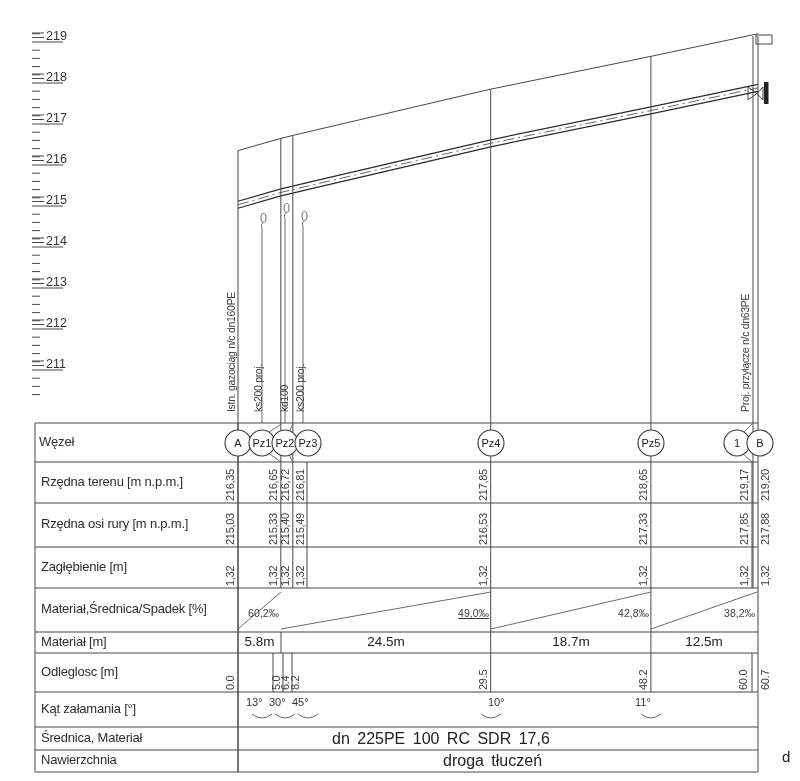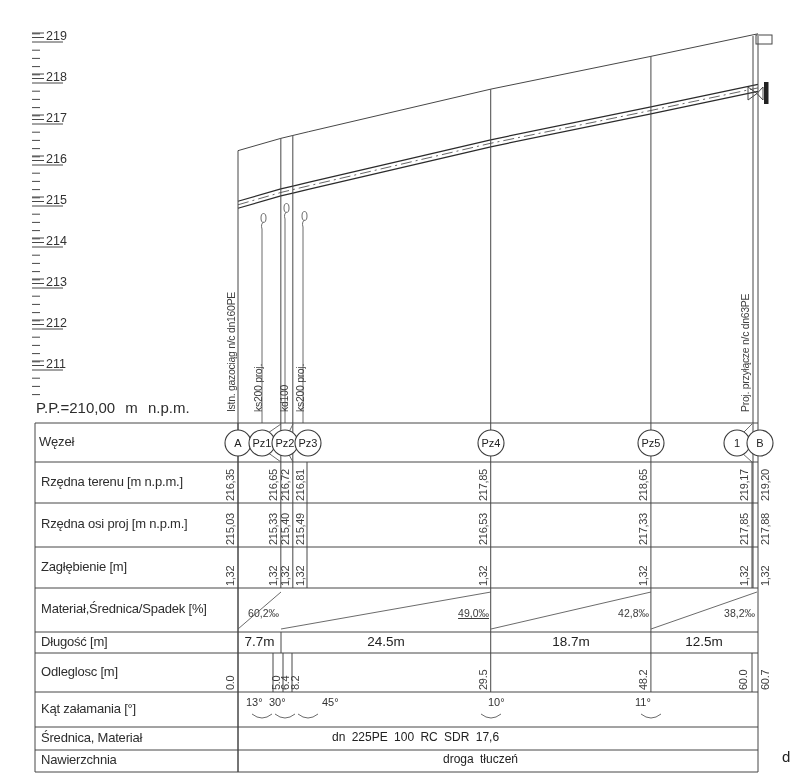--- a/index.html
+++ b/index.html
@@ -175,7 +175,6 @@
       <line x1="651" y1="629" x2="757" y2="592" class="thn"></line>
     </svg>
 
-  <div class="abs datum" style="left:36px;top:399px">P.P.=210,00 m n.p.m.</div>
 
   <div class="abs rowlab" style="left:39px;top:434px">Węzeł</div>
   <div class="abs rowlab" style="left:41px;top:474px">Rzędna terenu [m n.p.m.]</div>

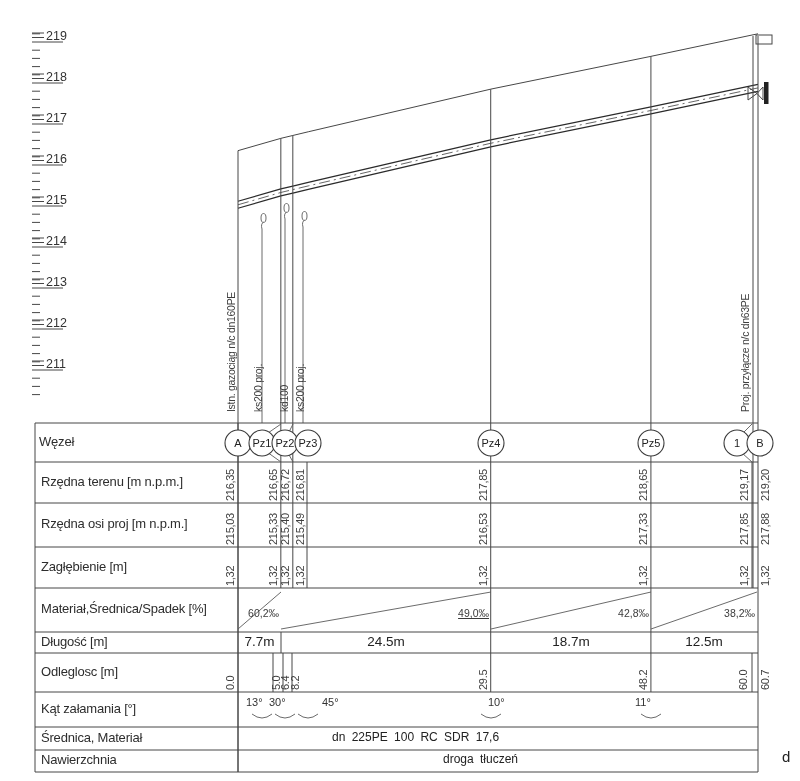--- a/index.html
+++ b/index.html
@@ -178,7 +178,7 @@
 
   <div class="abs rowlab" style="left:39px;top:434px">Węzeł</div>
   <div class="abs rowlab" style="left:41px;top:474px">Rzędna terenu [m n.p.m.]</div>
-  <div class="abs rowlab" style="left:41px;top:516px">Rzędna osi proj [m n.p.m.]</div>
+  <div class="abs rowlab" style="left:41px;top:516px">Rzędna osi rury [m n.p.m.]</div>
   <div class="abs rowlab" style="left:41px;top:559px">Zagłębienie [m]</div>
   <div class="abs rowlab" style="left:41px;top:601px">Materiał,Średnica/Spadek [%]</div>
   <div class="abs rowlab" style="left:41px;top:634px">Długość [m]</div>

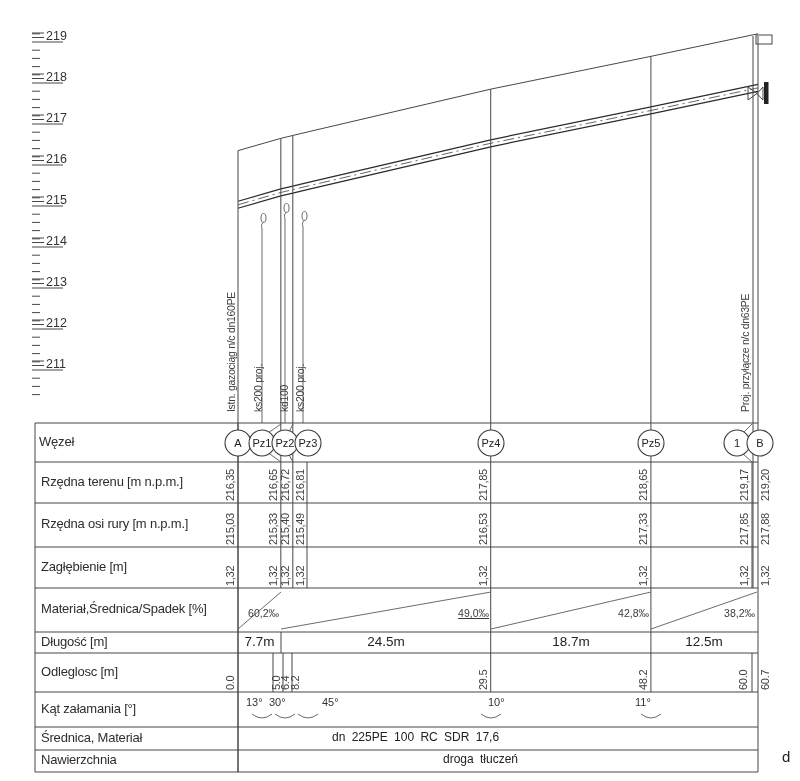--- a/index.html
+++ b/index.html
@@ -181,7 +181,7 @@
   <div class="abs rowlab" style="left:41px;top:516px">Rzędna osi rury [m n.p.m.]</div>
   <div class="abs rowlab" style="left:41px;top:559px">Zagłębienie [m]</div>
   <div class="abs rowlab" style="left:41px;top:601px">Materiał,Średnica/Spadek [%]</div>
-  <div class="abs rowlab" style="left:41px;top:634px">Długość [m]</div>
+  <div class="abs rowlab" style="left:41px;top:634px">Materiał [m]</div>
   <div class="abs rowlab" style="left:41px;top:664px">Odleglosc [m]</div>
   <div class="abs rowlab" style="left:41px;top:701px">Kąt załamania [°]</div>
   <div class="abs rowlab" style="left:41px;top:730px">Średnica, Materiał</div>

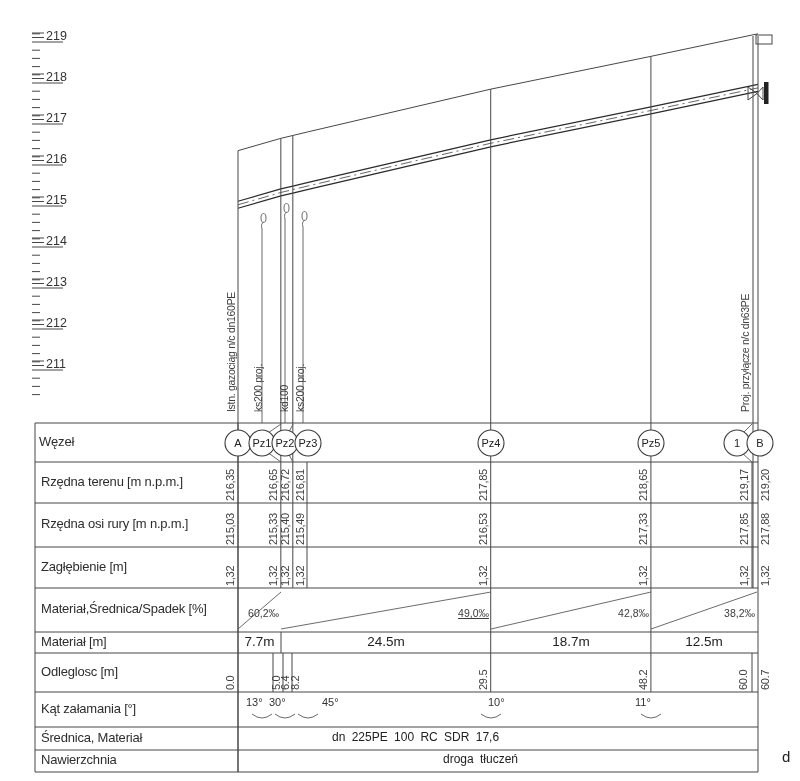--- a/index.html
+++ b/index.html
@@ -228,7 +228,7 @@
     <div class="abs rot" style="left: 771px; top: 533px;">217,88</div>
     <div class="abs rot" style="left: 771px; top: 574px;">1,32</div>
     <div class="abs rot" style="left: 771px; top: 678px;">60.7</div>
-    <div class="abs seglen" style="left: 231.5px; top: 634px;">7.7m</div>
+    <div class="abs seglen" style="left: 231.5px; top: 634px;">5.8m</div>
     <div class="abs slope" style="left: 235px; top: 607px;">60,2‰</div>
     <div class="abs seglen" style="left: 358px; top: 634px;">24.5m</div>
     <div class="abs slope" style="left: 445px; top: 607px; text-decoration: underline;">49,0‰</div>

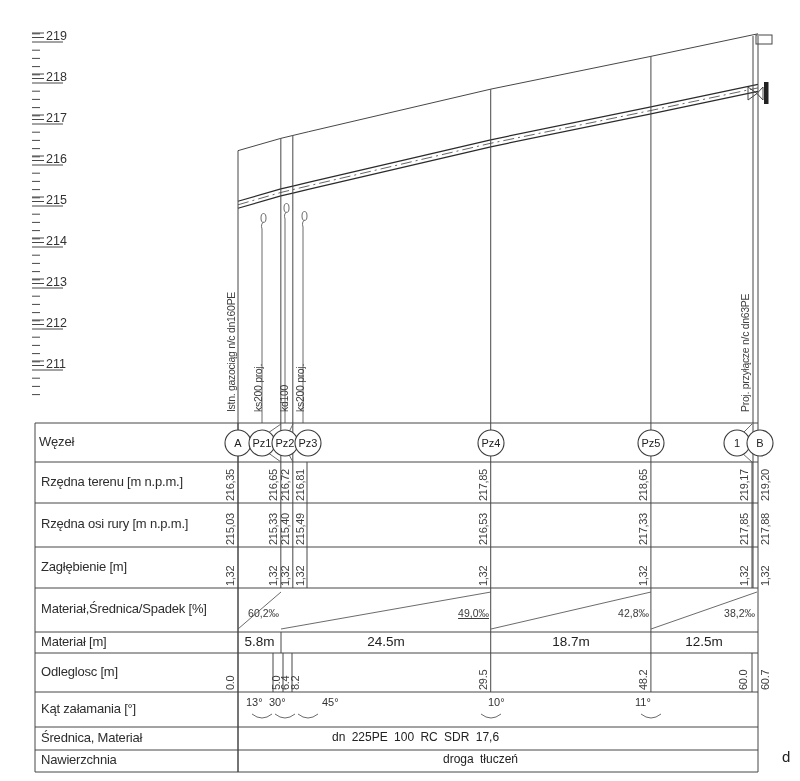--- a/index.html
+++ b/index.html
@@ -209,7 +209,7 @@
     <div class="abs rot" style="left: 306px; top: 533px;">215,49</div>
     <div class="abs rot" style="left: 306px; top: 574px;">1,32</div>
     <div class="abs rot" style="left: 301px; top: 678px;">8.2</div>
-    <div class="abs ang" style="left: 292px; top: 696px; margin-left: 30px;">45°</div>
+    <div class="abs ang" style="left: 292px; top: 696px;">45°</div>
     <div class="abs rot" style="left: 489px; top: 489px;">217,85</div>
     <div class="abs rot" style="left: 489px; top: 533px;">216,53</div>
     <div class="abs rot" style="left: 489px; top: 574px;">1,32</div>

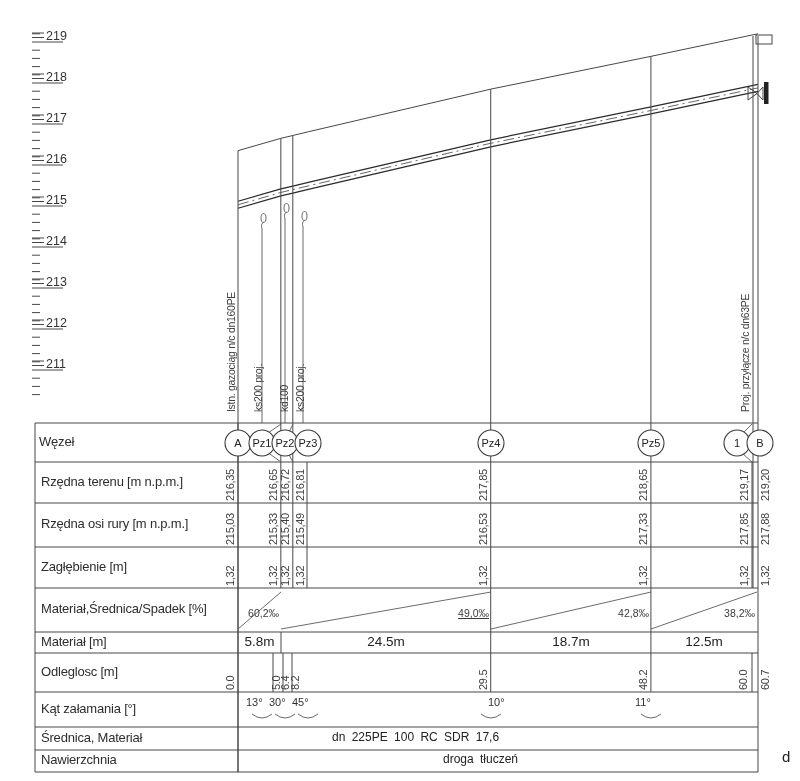--- a/index.html
+++ b/index.html
@@ -15,7 +15,7 @@
   .slope{font-size:10.5px;color:#3b3b3b;text-align:right;width:44px}
   .ang{font-size:11px;color:#333;width:32px}
   .datum{font-size:15px;color:#2d2d2d;word-spacing:6px}
-  .bigval{font-size:12px;color:#222;word-spacing:3px}
+  .bigval{font-size:16px;color:#222;word-spacing:3px}
   .ln{stroke:#474747;stroke-width:1;fill:none}
   .thn{stroke:#5a5a5a;stroke-width:0.9;fill:none}
   .thk{stroke:#2b2b2b;stroke-width:1.25;fill:none}

